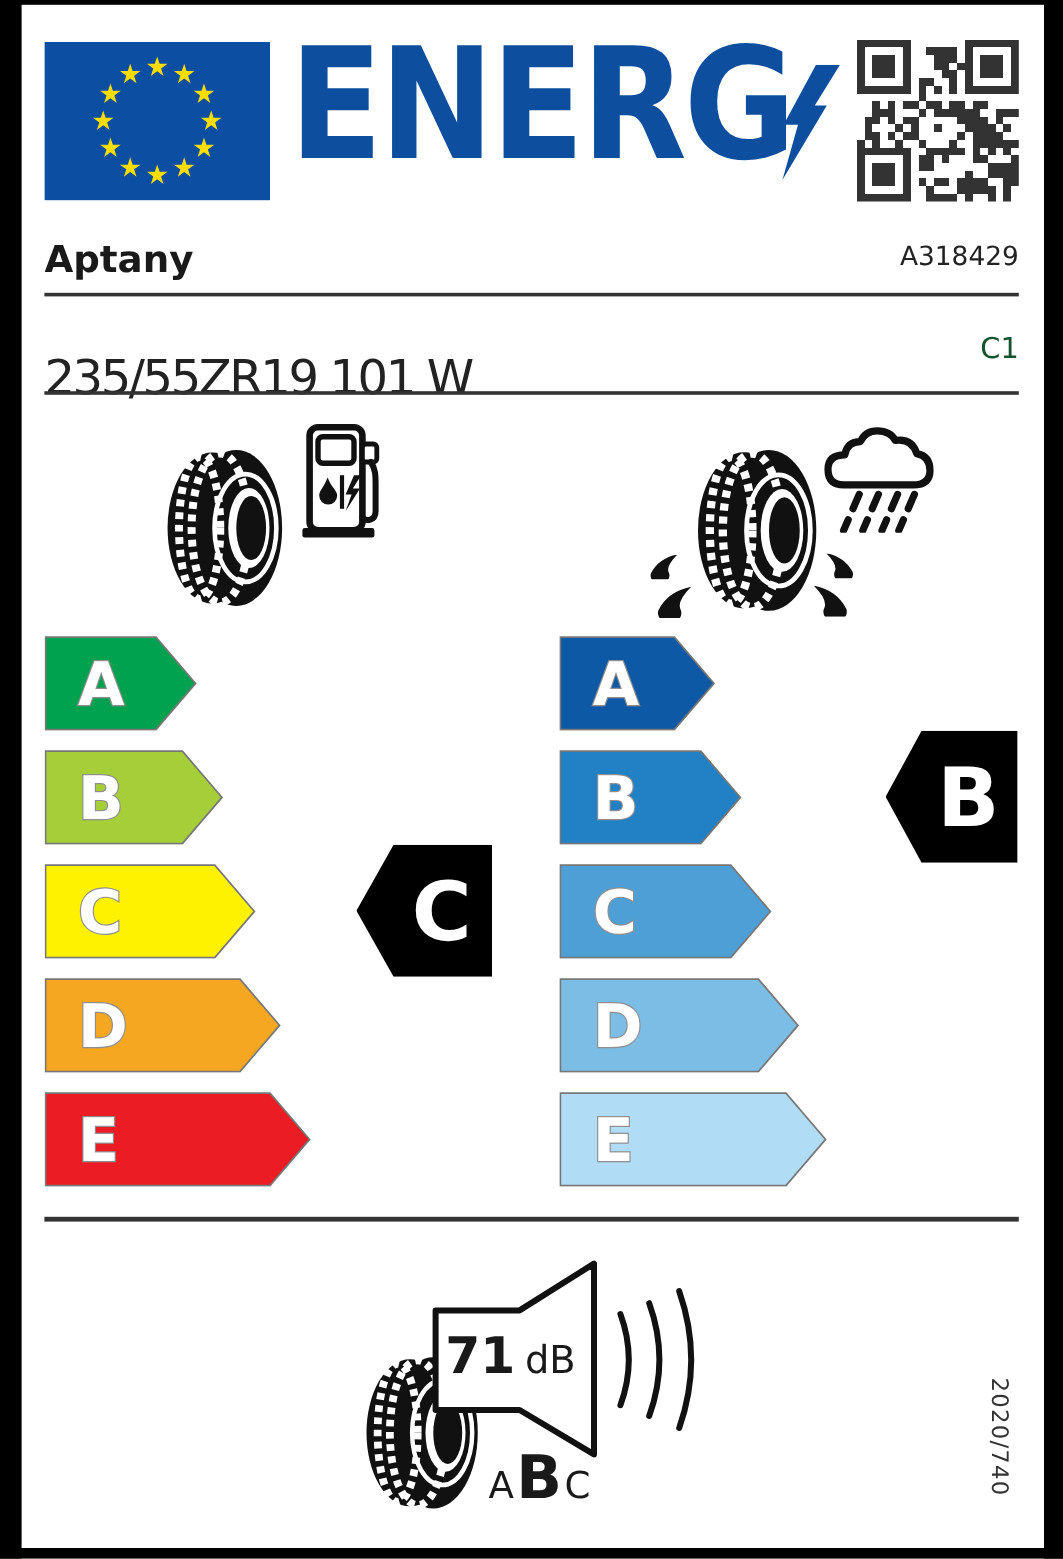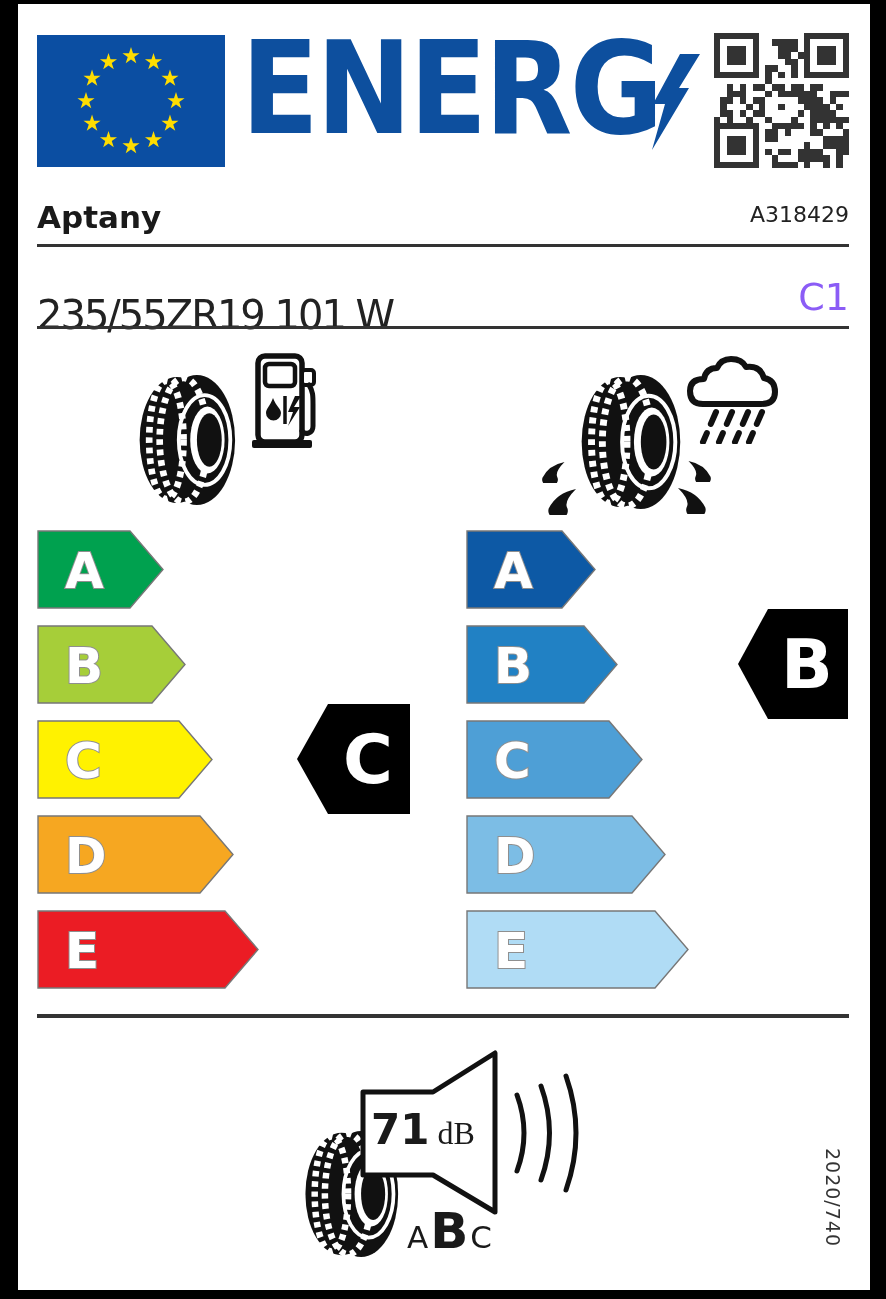--- a/index.html
+++ b/index.html
@@ -30,7 +30,7 @@
   .rule{position:absolute;background:#333;}
   .rule.r1{left:37px;top:244px;width:812px;height:3px;}
   .size{left:37px;top:271px;font-size:40px;letter-spacing:-2px;line-height:1;color:#222;margin-top:24px;}
-  .tclass{right:37px;top:278px;font-size:38px;line-height:1;color:#8b5cf6;}
+  .tclass{right:37px;top:278px;font-size:24px;line-height:1;color:#14532d;}
   .rule.r2{left:37px;top:326px;width:812px;height:3px;}
 
   .divider{left:442px;top:350px;width:3px;height:662px;background:#333;}

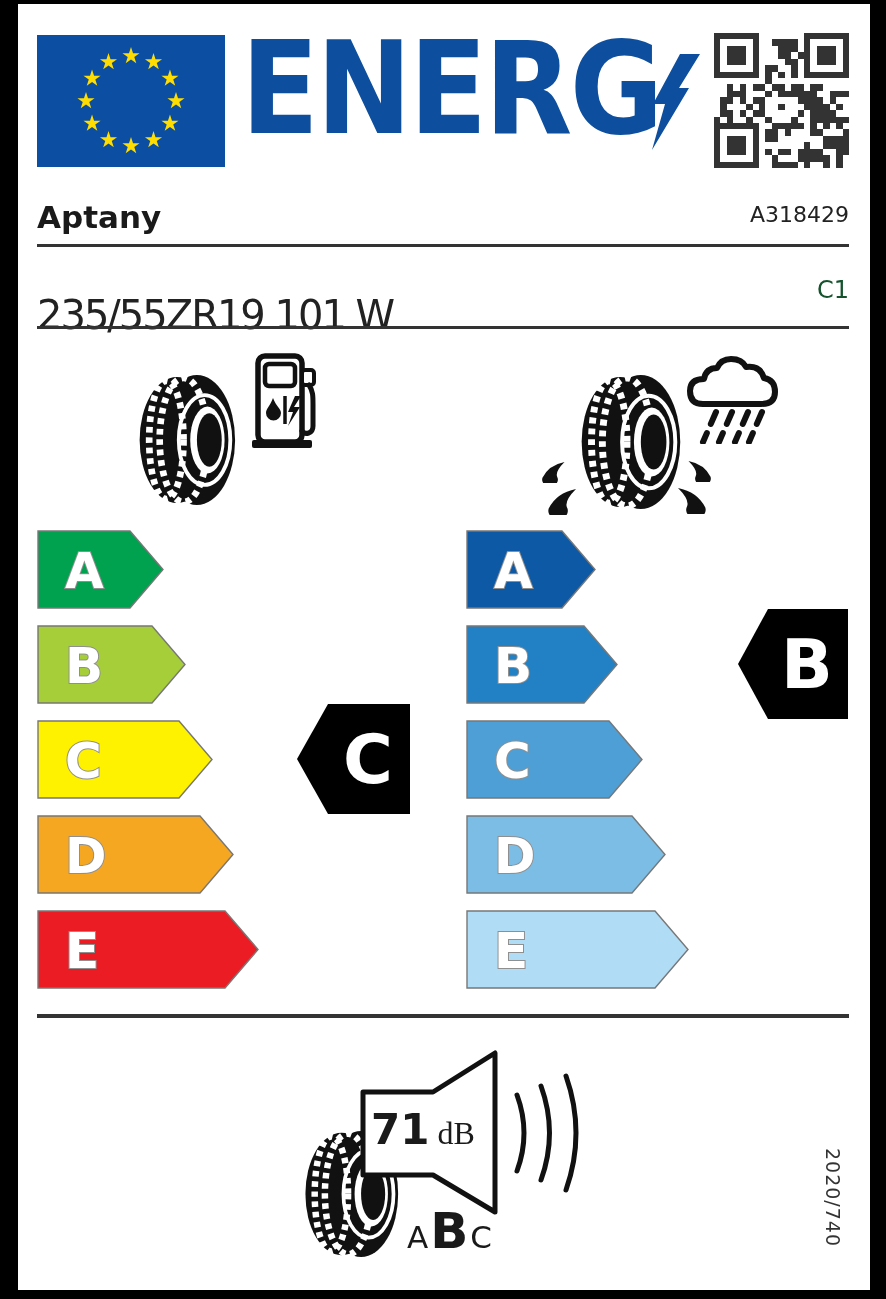--- a/index.html
+++ b/index.html
@@ -55,7 +55,7 @@
     left:371px;top:1109px;line-height:1;white-space:nowrap;
   }
   .noise-value .num{font-size:42px;font-weight:bold;}
-  .noise-value .unit{font-size:32px;margin-left:8px;font-family:Liberation Serif, serif;}
+  .noise-value .unit{font-size:32px;margin-left:8px;}
   .noise-classes{
     left:407px;top:1206px;display:flex;align-items:baseline;gap:2px;line-height:1;
   }

